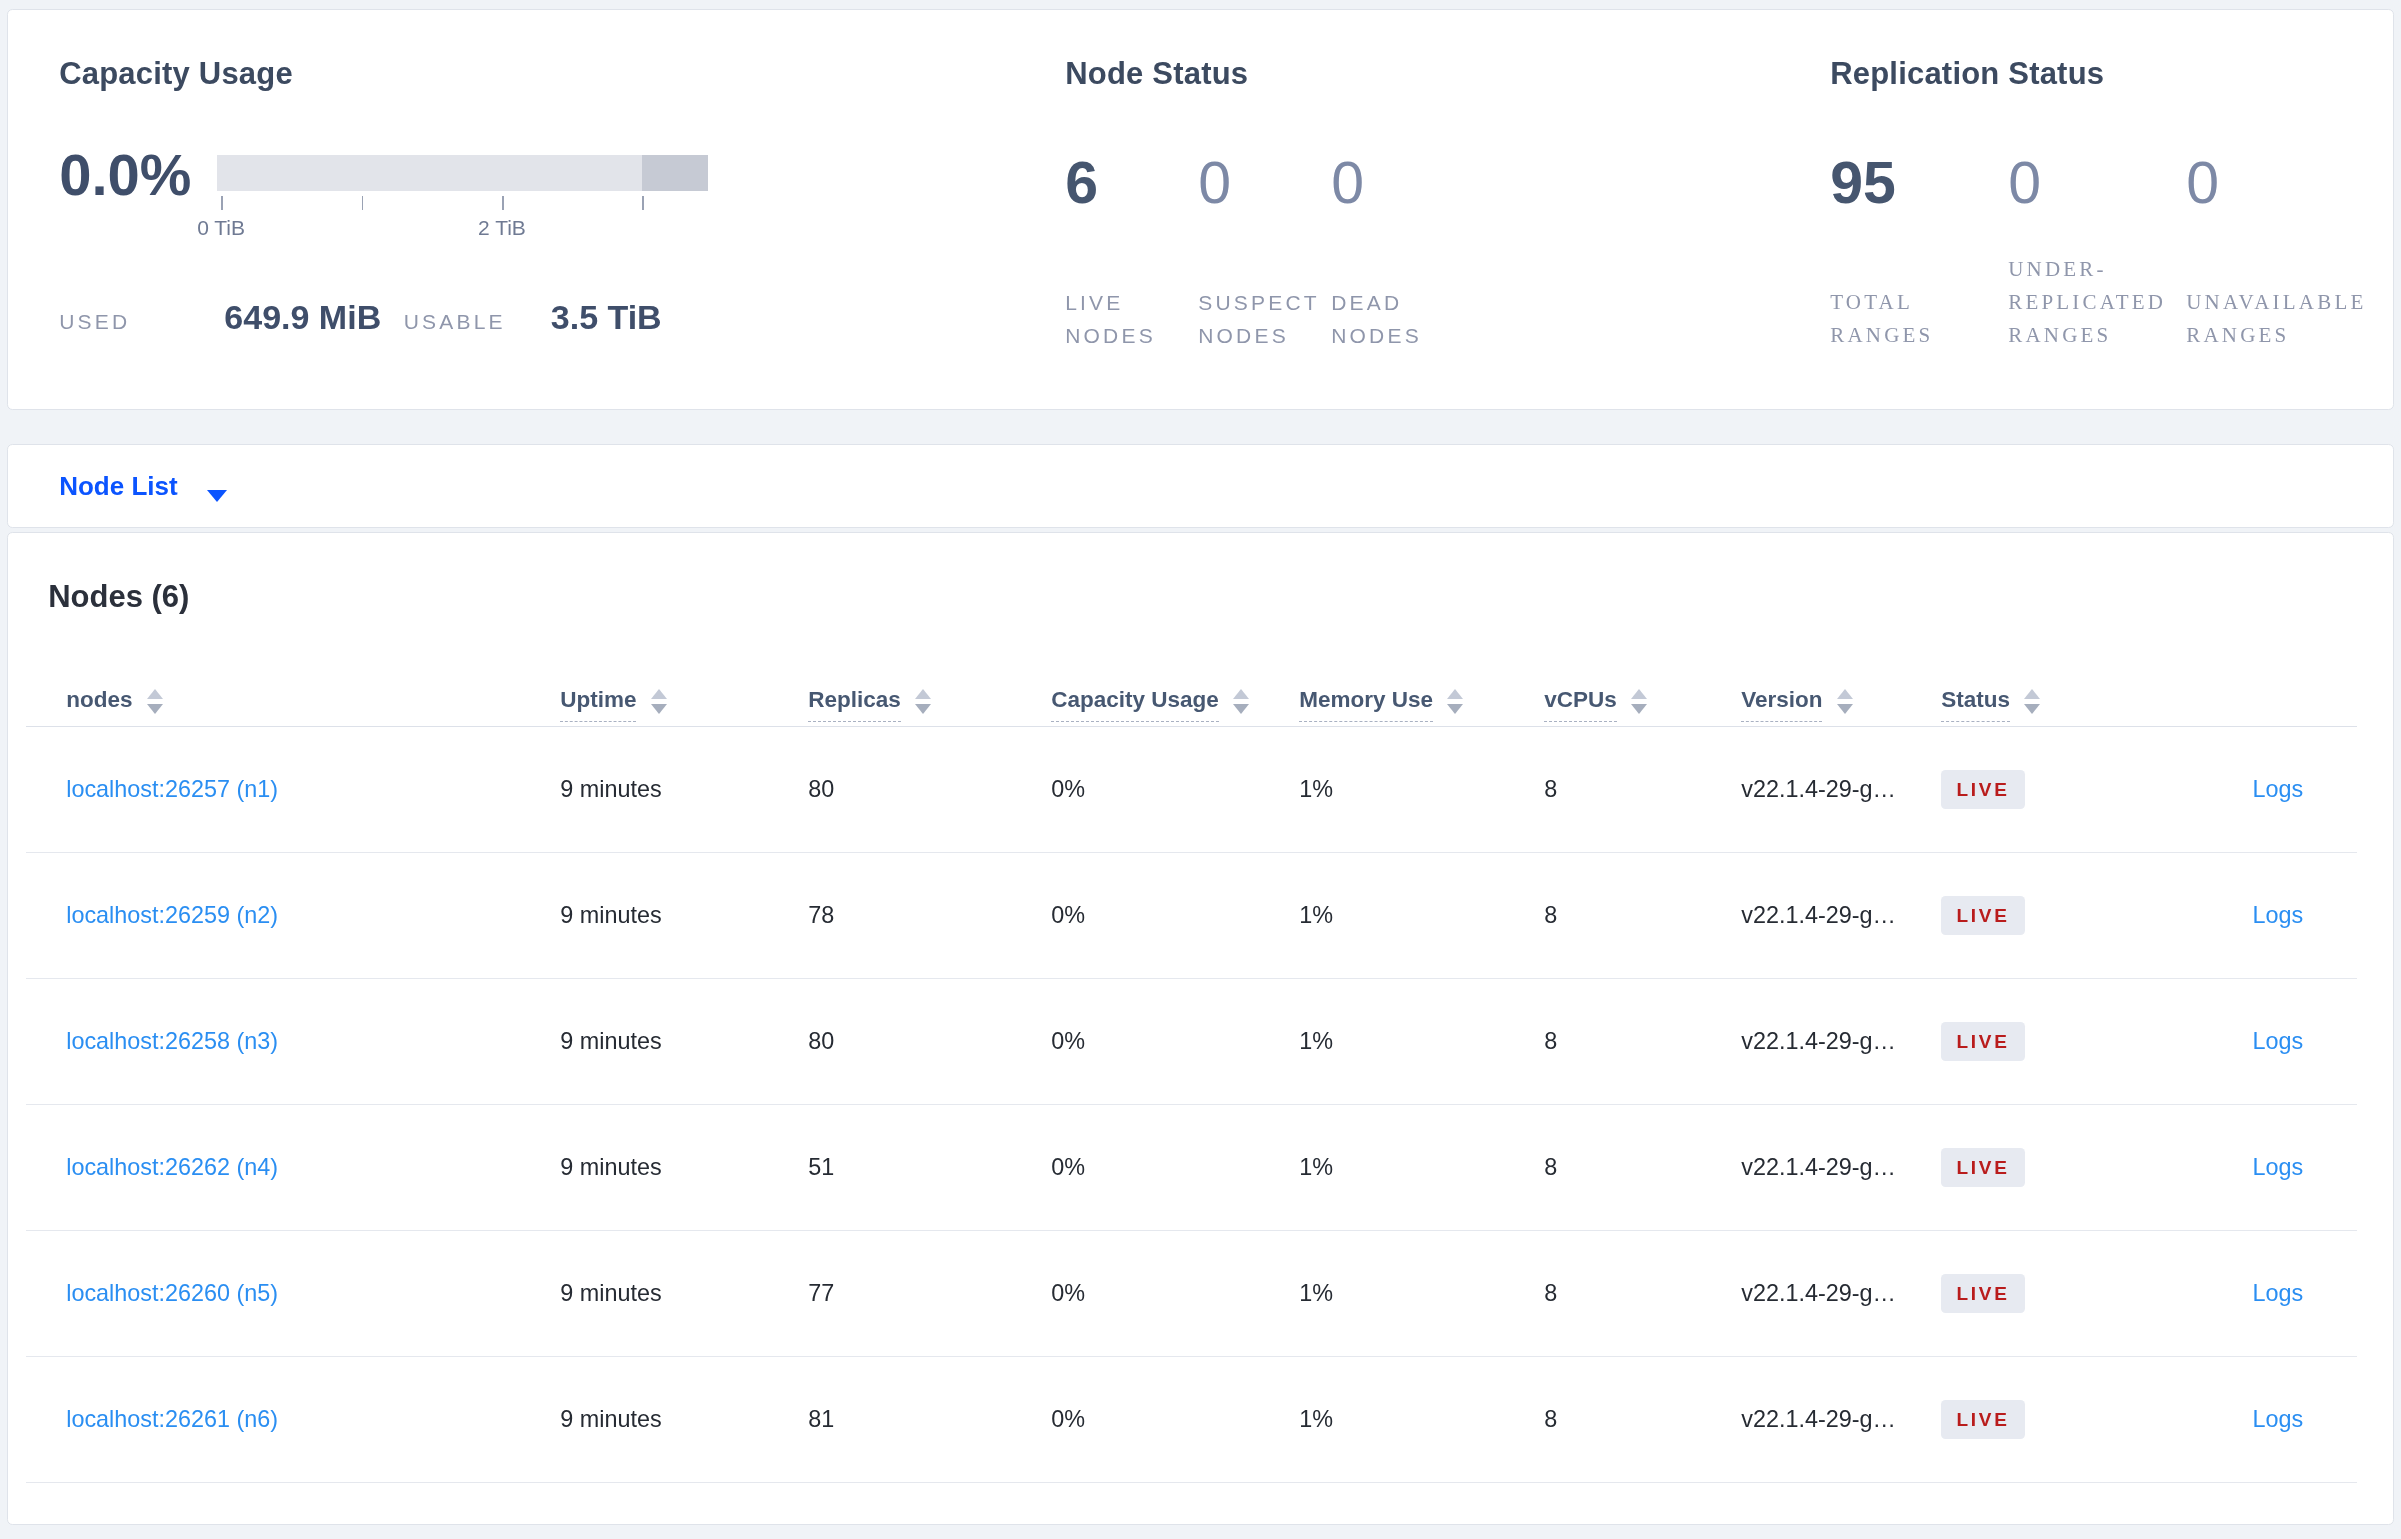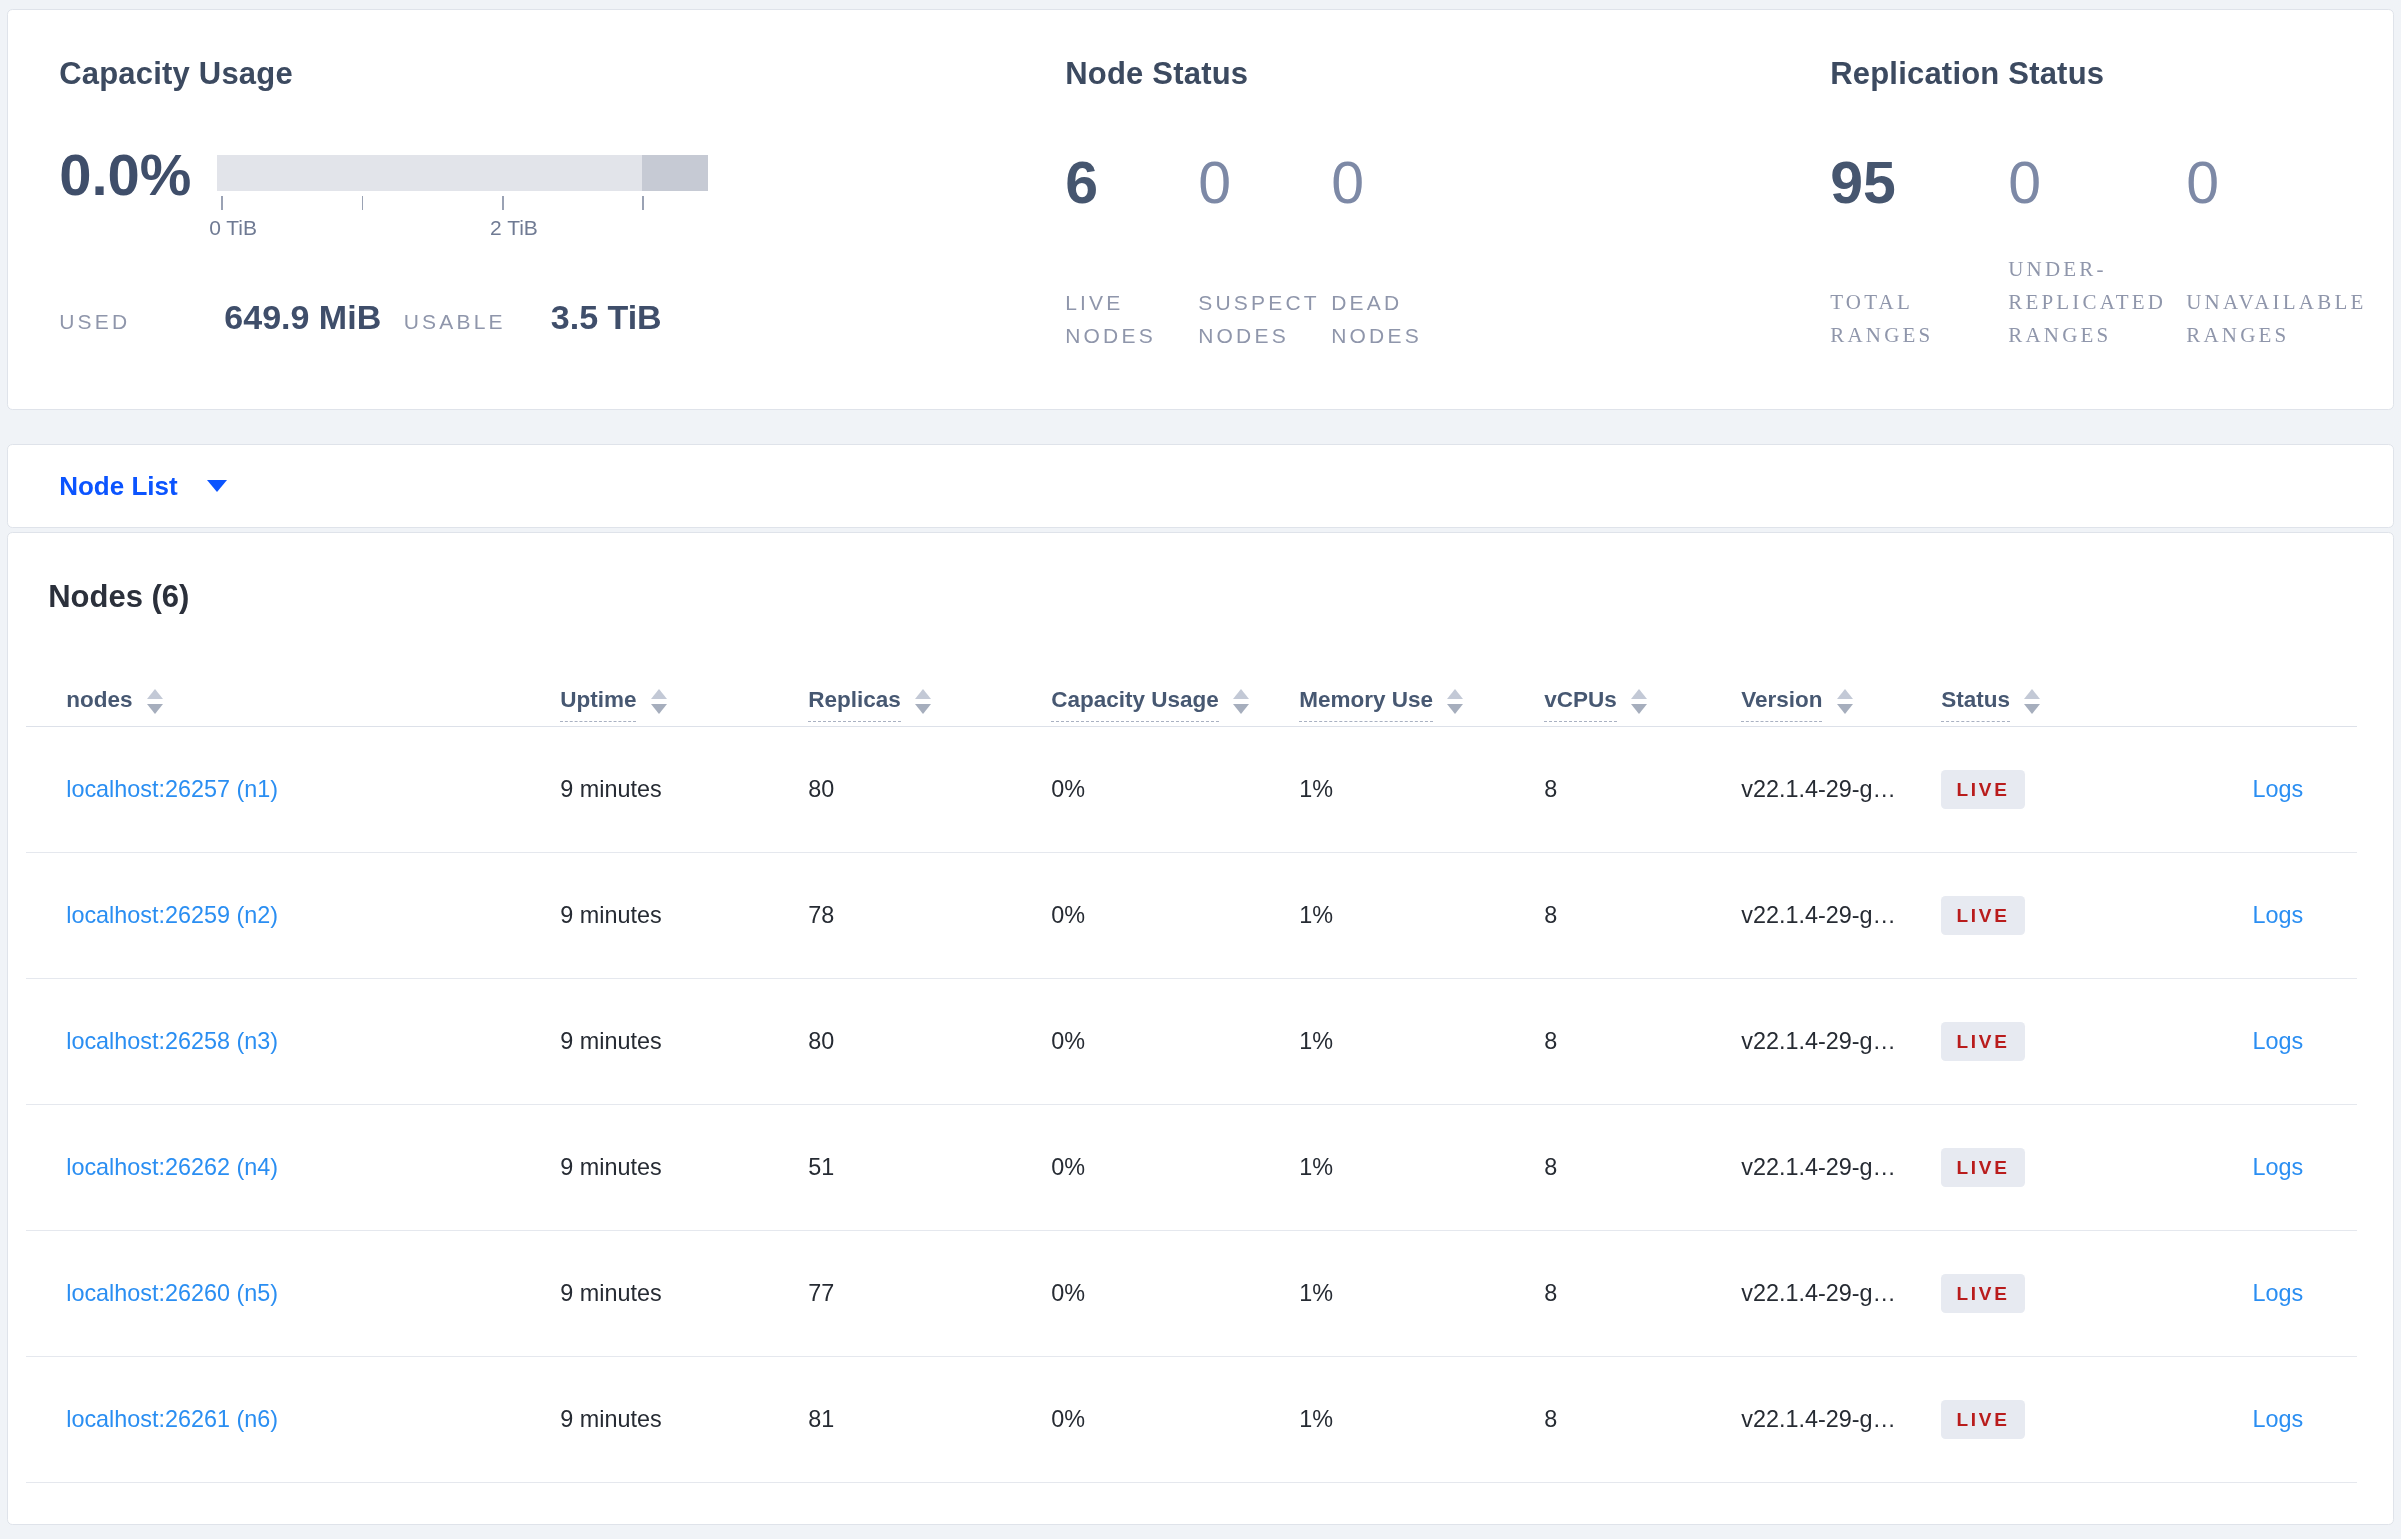--- a/index.html
+++ b/index.html
@@ -18,7 +18,7 @@
   .cap-ticks{position:relative;height:20px;margin-top:3.6px;}
   .tick{position:absolute;top:1.8px;width:1.8px;height:14.4px;background:#9aa2b4;}
   .cap-tick-labels{position:relative;height:27px;}
-  .tick-label{position:absolute;transform:translateX(-50%);font-size:21px;color:#6f7a93;white-space:nowrap;top:1.8px;margin-left:12px;}
+  .tick-label{position:absolute;transform:translateX(-50%);font-size:21px;color:#6f7a93;white-space:nowrap;top:1.8px;}
   .cap-stats{display:flex;align-items:baseline;margin-top:56px;}
   .stat-label{font-size:21px;letter-spacing:3.2px;color:#8f96ab;}
   .stat-value{font-size:34px;font-weight:700;color:#3f4e6a;}

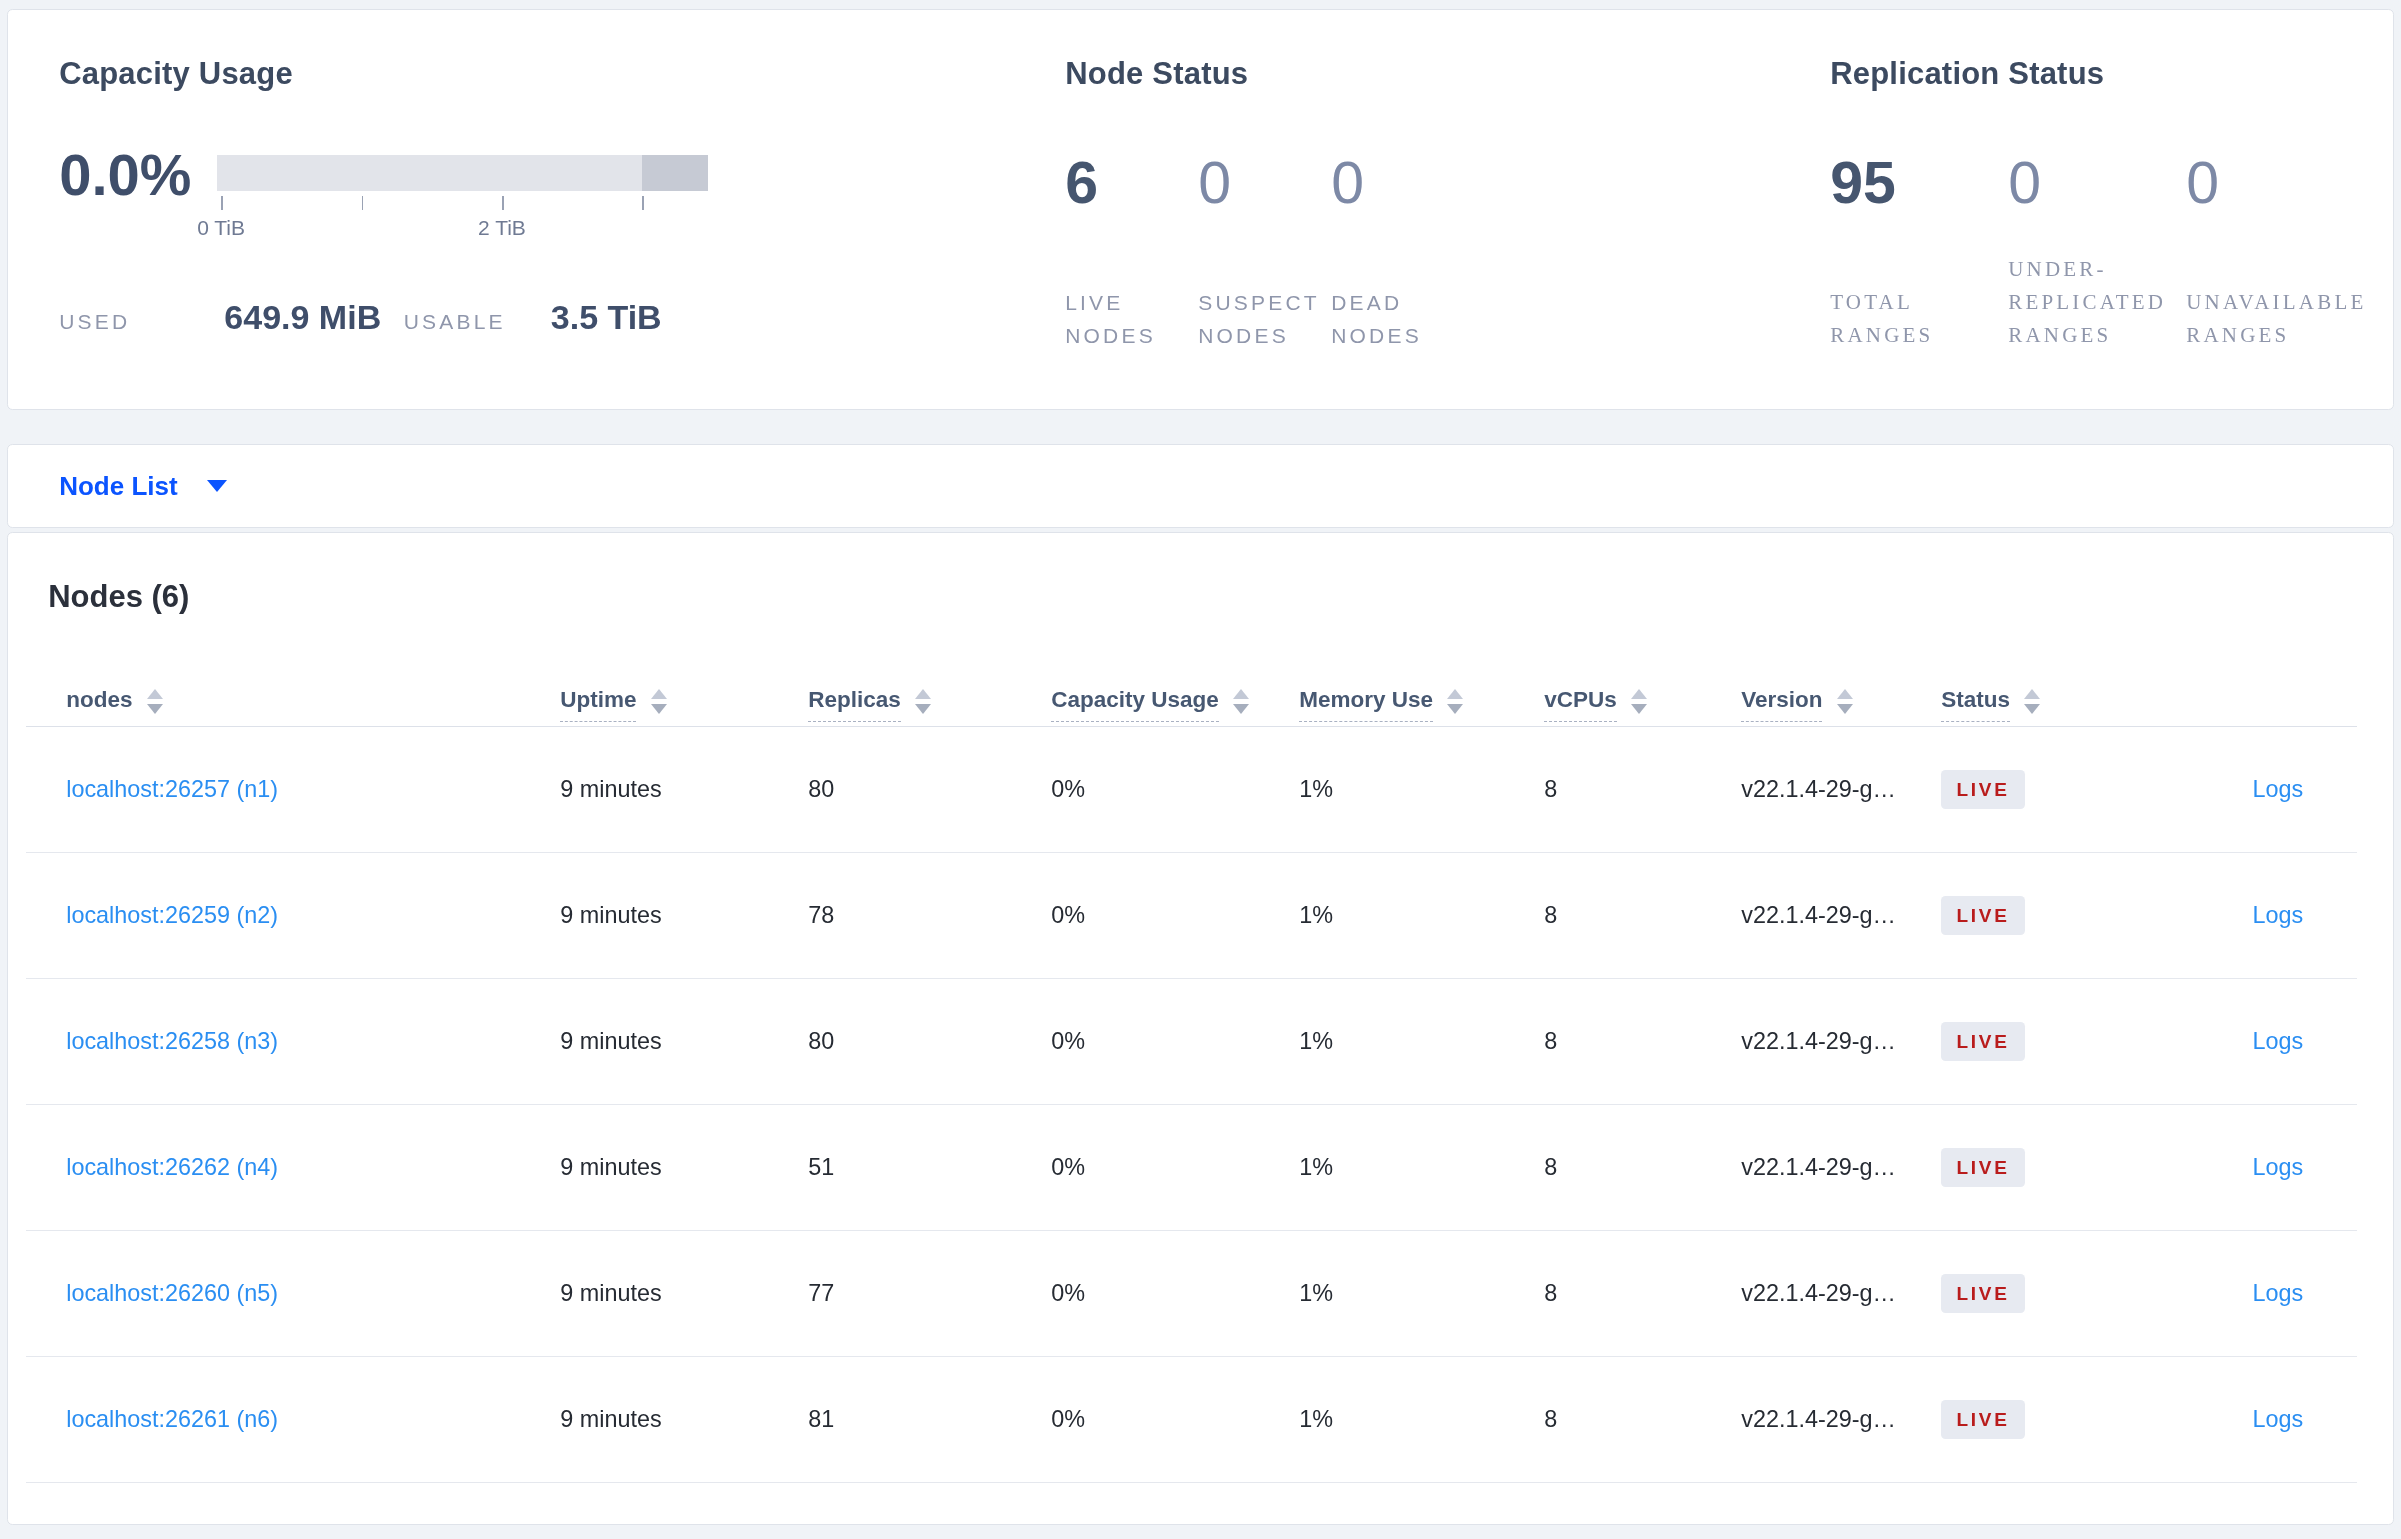--- a/index.html
+++ b/index.html
@@ -37,7 +37,7 @@
 
   
   .selector-bar{position:absolute;left:7.2px;top:444px;width:2387px;height:84px;display:flex;align-items:center;padding-left:51px;}
-  .view-selector{display:inline-flex;align-items:center;background:none;border:none;cursor:pointer;padding:0;}
+  .view-selector{display:inline-flex;align-items:flex-end;background:none;border:none;cursor:pointer;padding:0;}
   .view-selector-label{font-size:26px;font-weight:700;color:#0b54ff;font-family:"Liberation Sans",sans-serif;}
   .caret{width:0;height:0;border-left:10.8px solid transparent;border-right:10.8px solid transparent;border-top:12.6px solid #0b54ff;margin-left:29px;}
 

